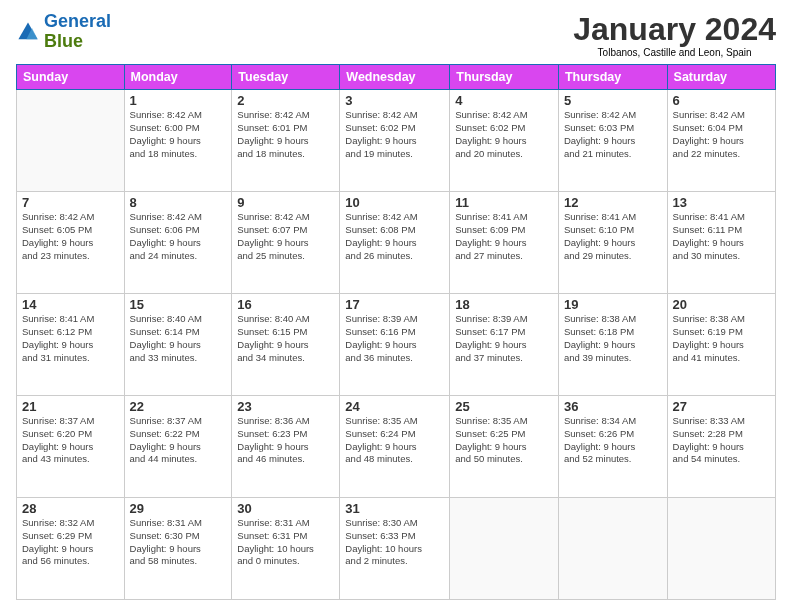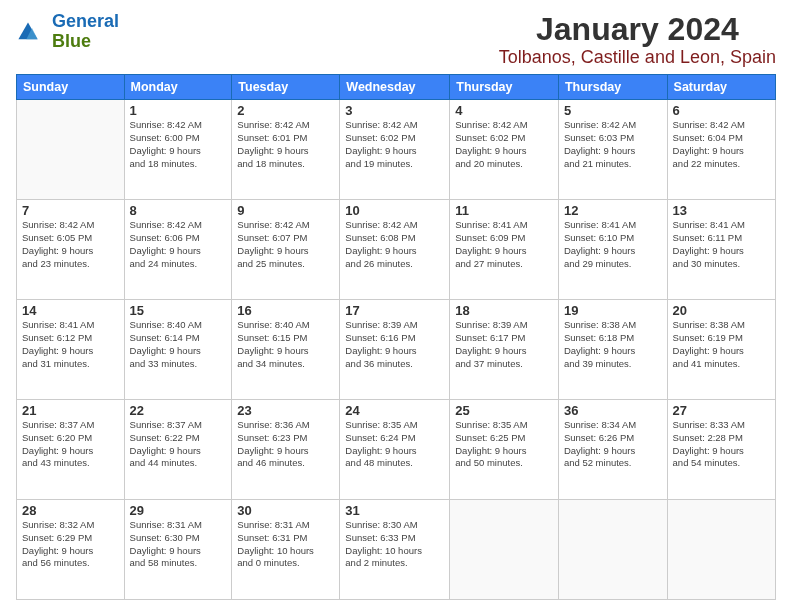--- a/index.html
+++ b/index.html
@@ -26,7 +26,7 @@
     .logo {
       display: flex;
       align-items: center;
-      gap: 12px;
+      gap: 4px;
     }
     .logo-text {
       font-size: 18px;

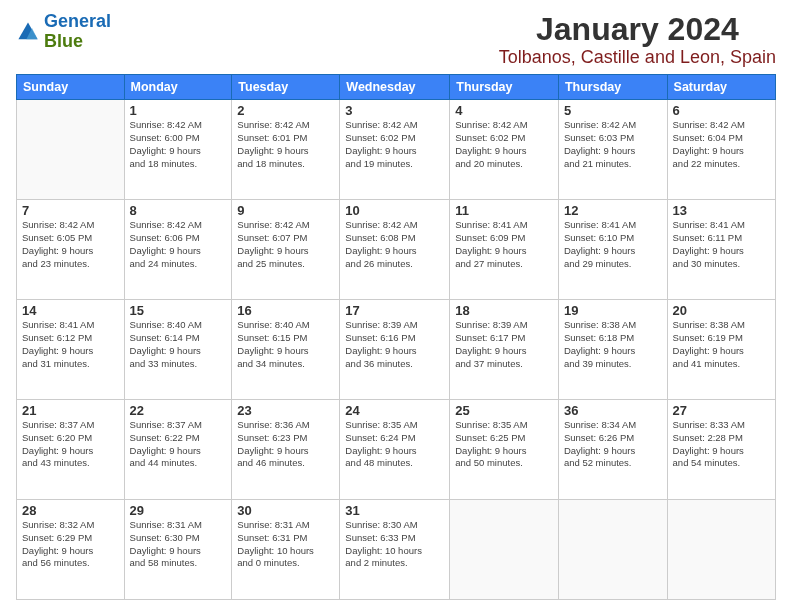--- a/index.html
+++ b/index.html
@@ -51,8 +51,8 @@
       line-height: 1.1;
     }
     .subtitle {
-      font-size: 18px;
-      color: #7f1d1d;
+      font-size: 10px;
+      color: #000000;
     }
     .calendar-table {
       width: 100%;

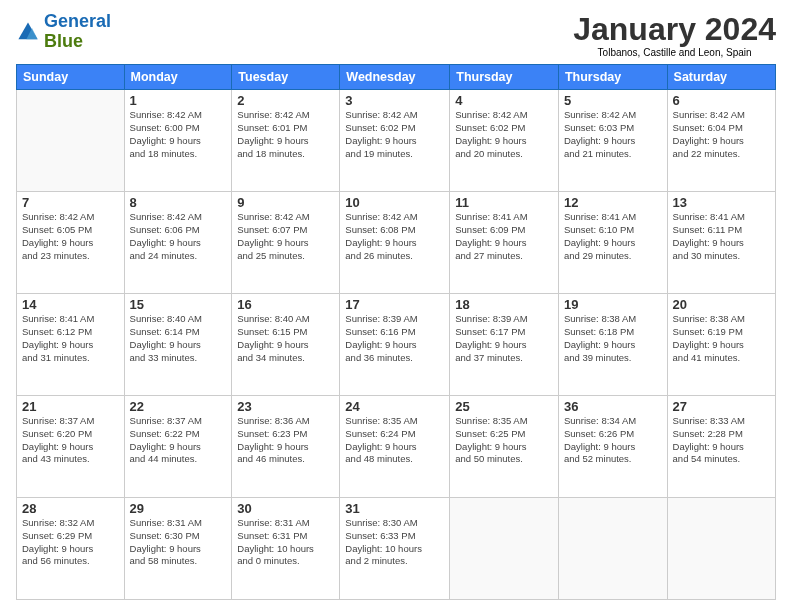--- a/index.html
+++ b/index.html
@@ -60,7 +60,7 @@
       flex: 1;
     }
     .calendar-table th {
-      background-color: #3b82f6;
+      background-color: #d946ef;
       color: #fff;
       text-align: left;
       padding: 5px 6px;

